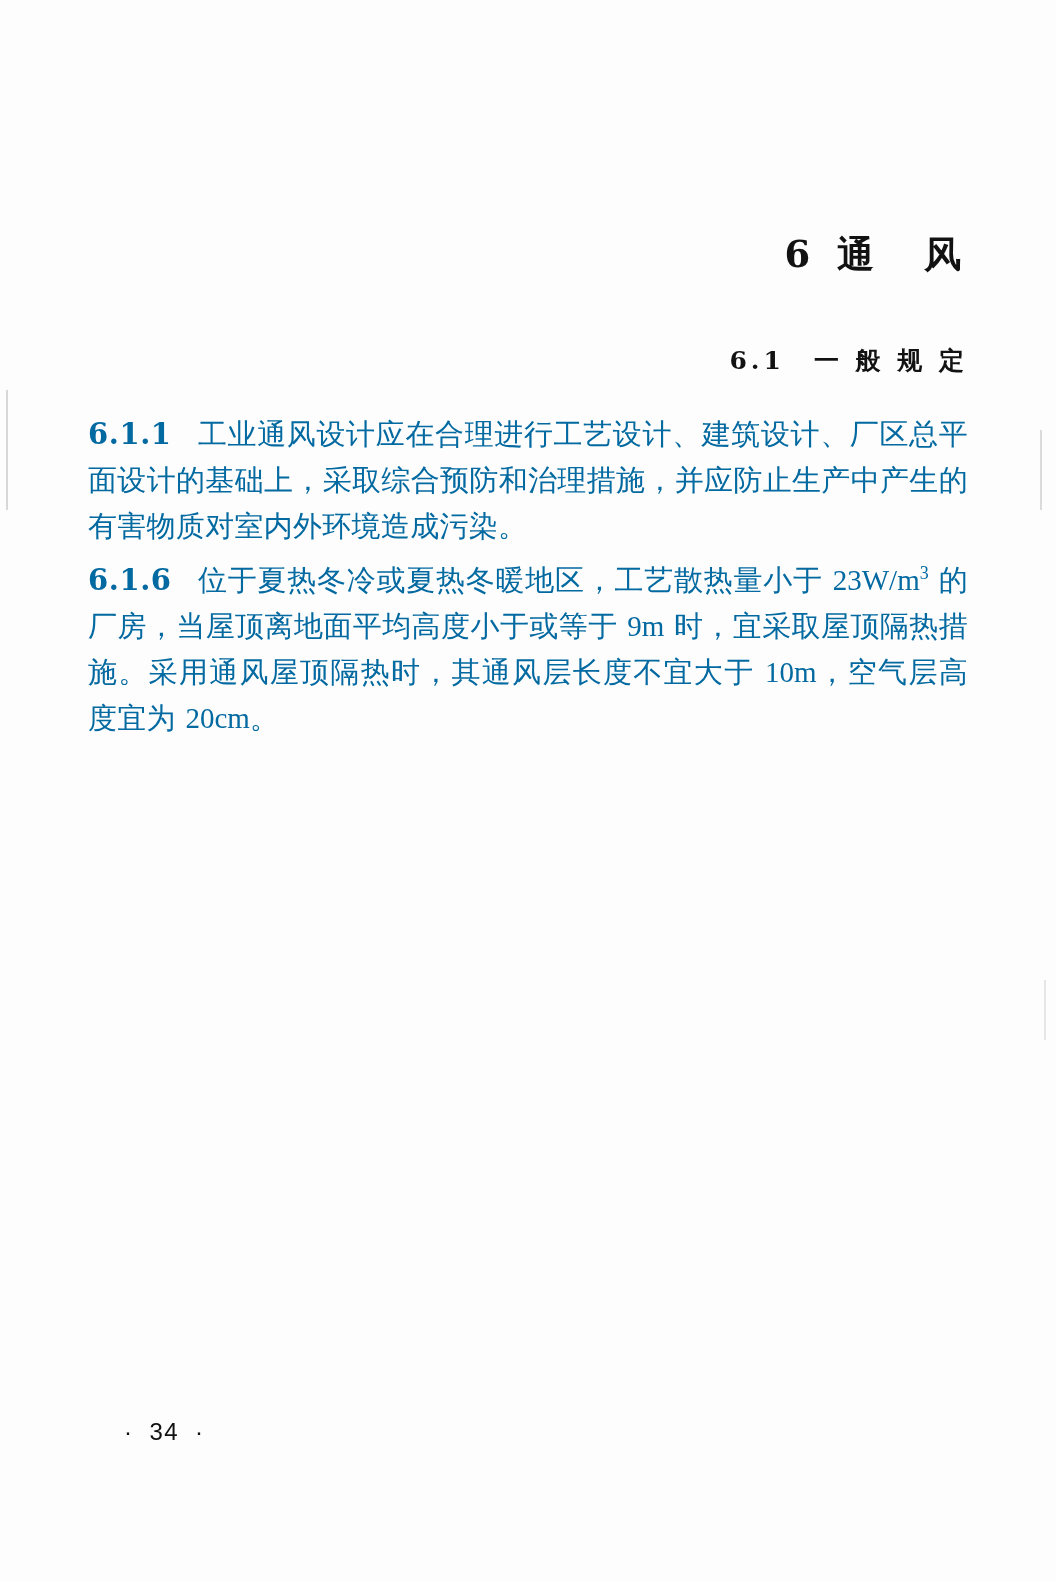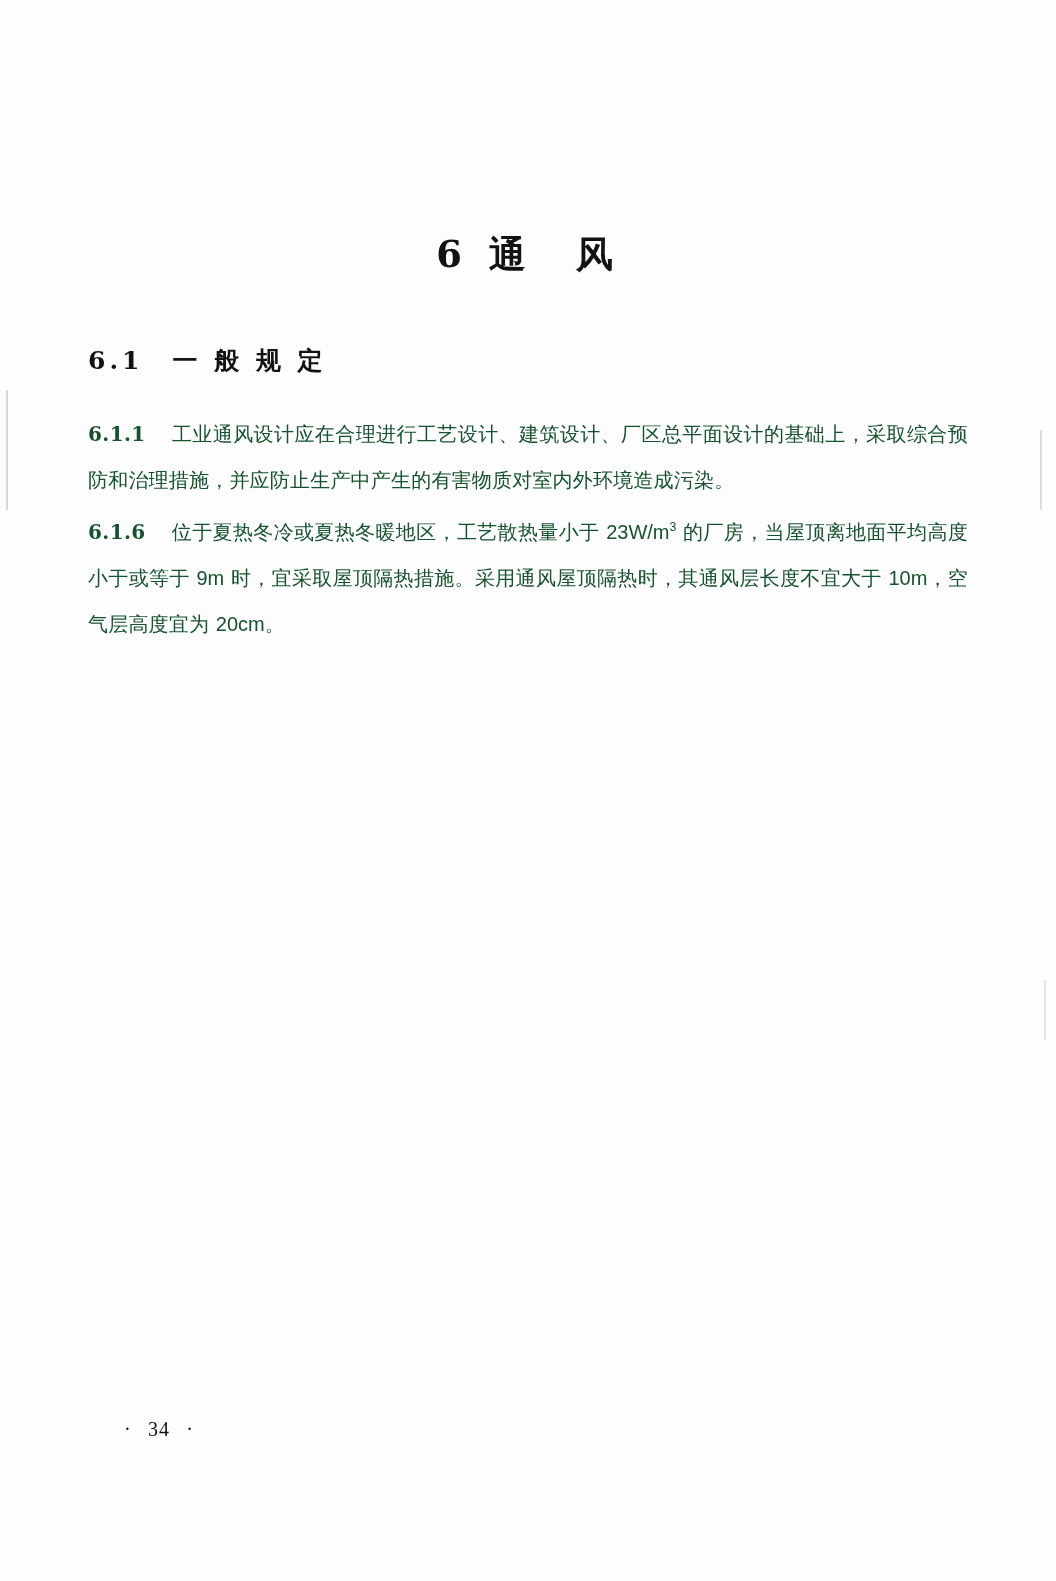--- a/index.html
+++ b/index.html
@@ -37,7 +37,7 @@
     font-weight: bold;
     font-size: 37px;
     letter-spacing: 0.18em;
-    text-align: center;
+    text-align: right;
     margin: 230px 0 0 0;
     color: #121212;
   }

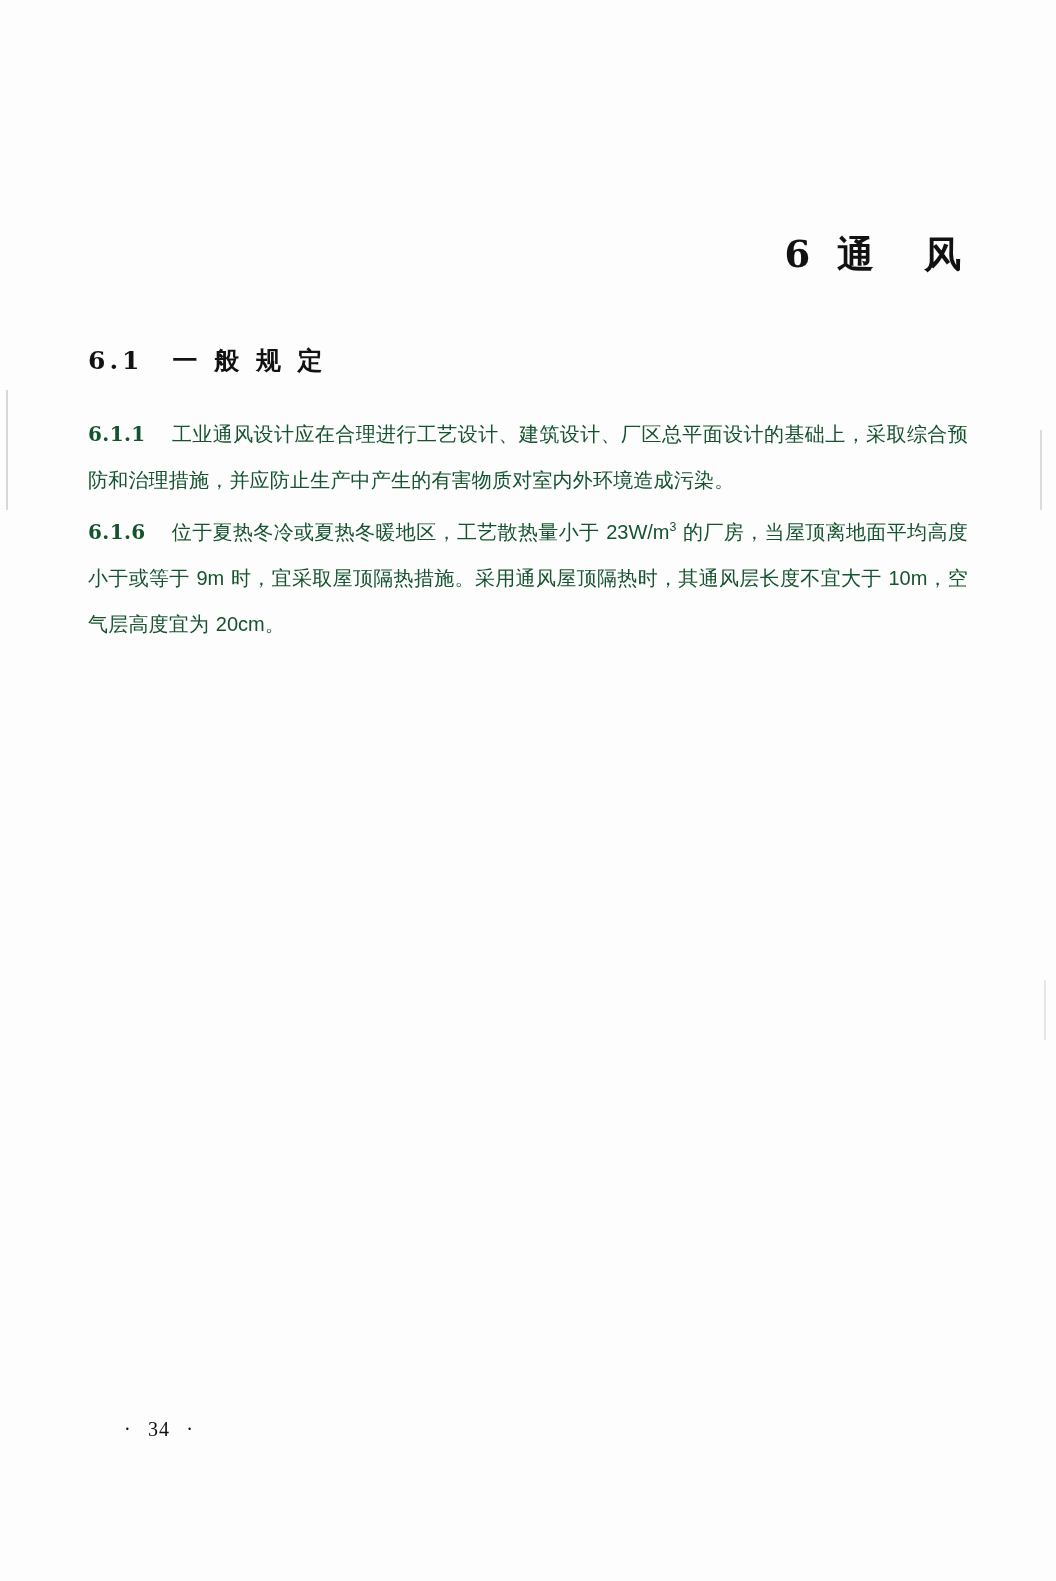--- a/index.html
+++ b/index.html
@@ -47,7 +47,7 @@
     font-weight: bold;
     font-size: 25px;
     letter-spacing: 0.16em;
-    text-align: left;
+    text-align: right;
     margin: 64px 0 0 0;
     color: #121212;
   }

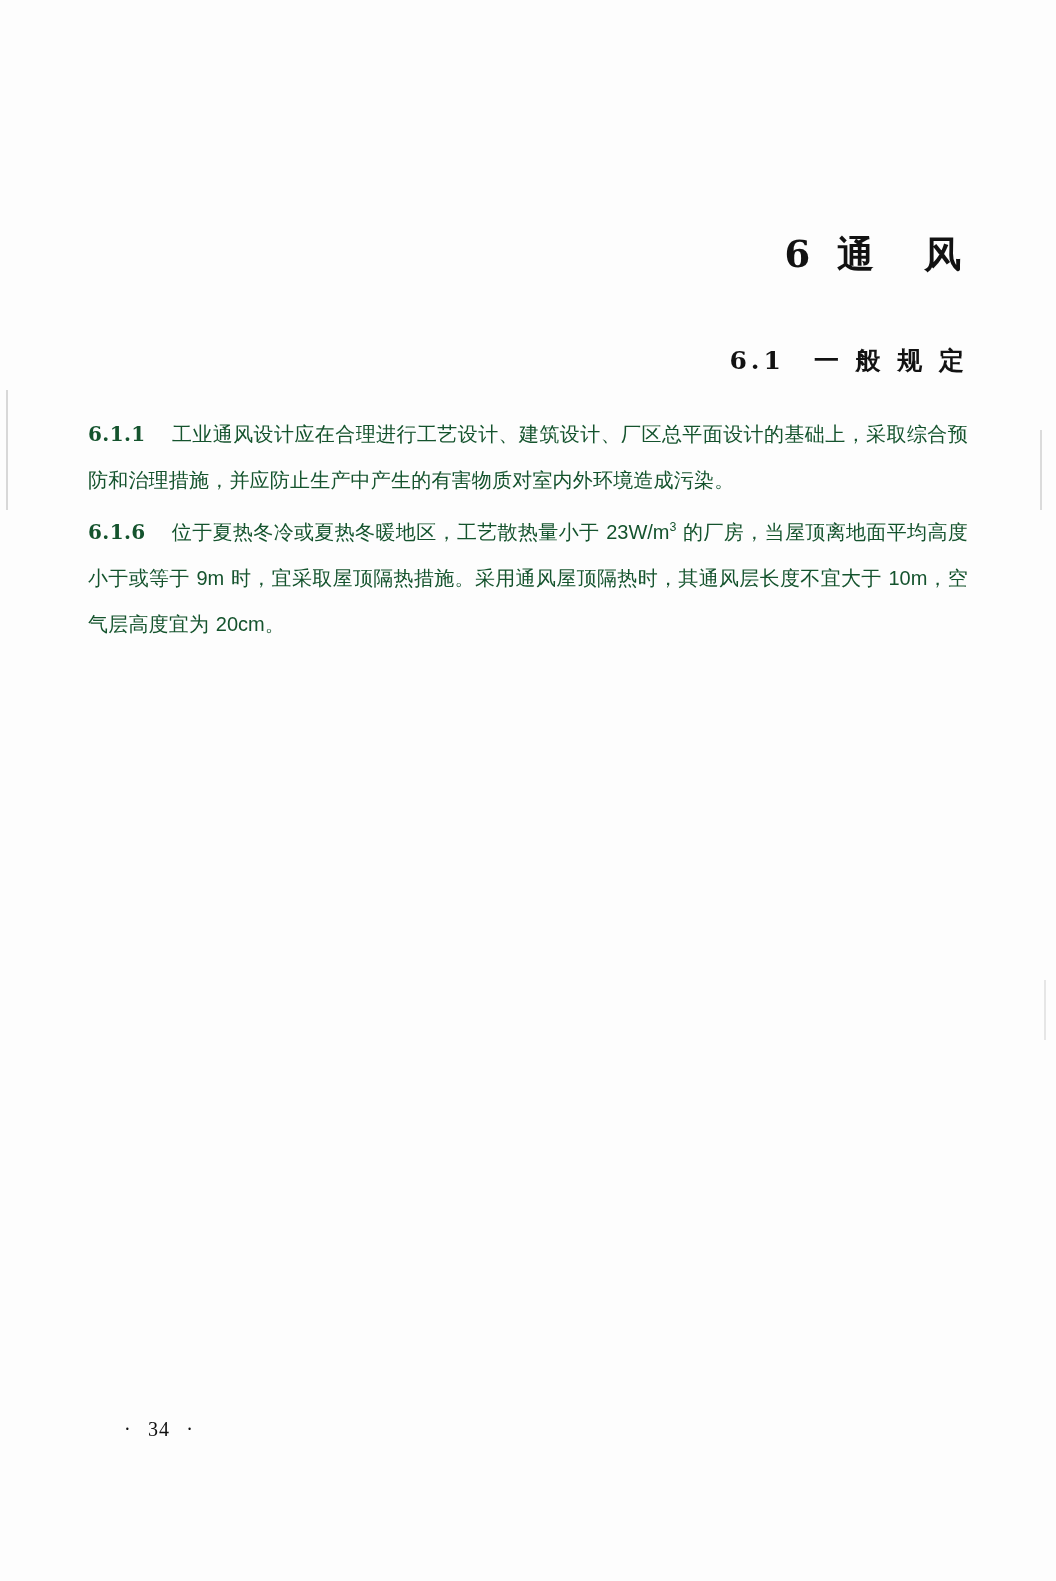--- a/index.html
+++ b/index.html
@@ -56,9 +56,9 @@
   }
   p.para {
     font-family: "DejaVu Serif", serif;
-    font-size: 20px;
+    font-size: 29px;
     line-height: 46px;
-    color: #14532d;
+    color: #0369a1;
     margin: 0 0 1px 0;
     text-align: justify;
     text-justify: inter-character;

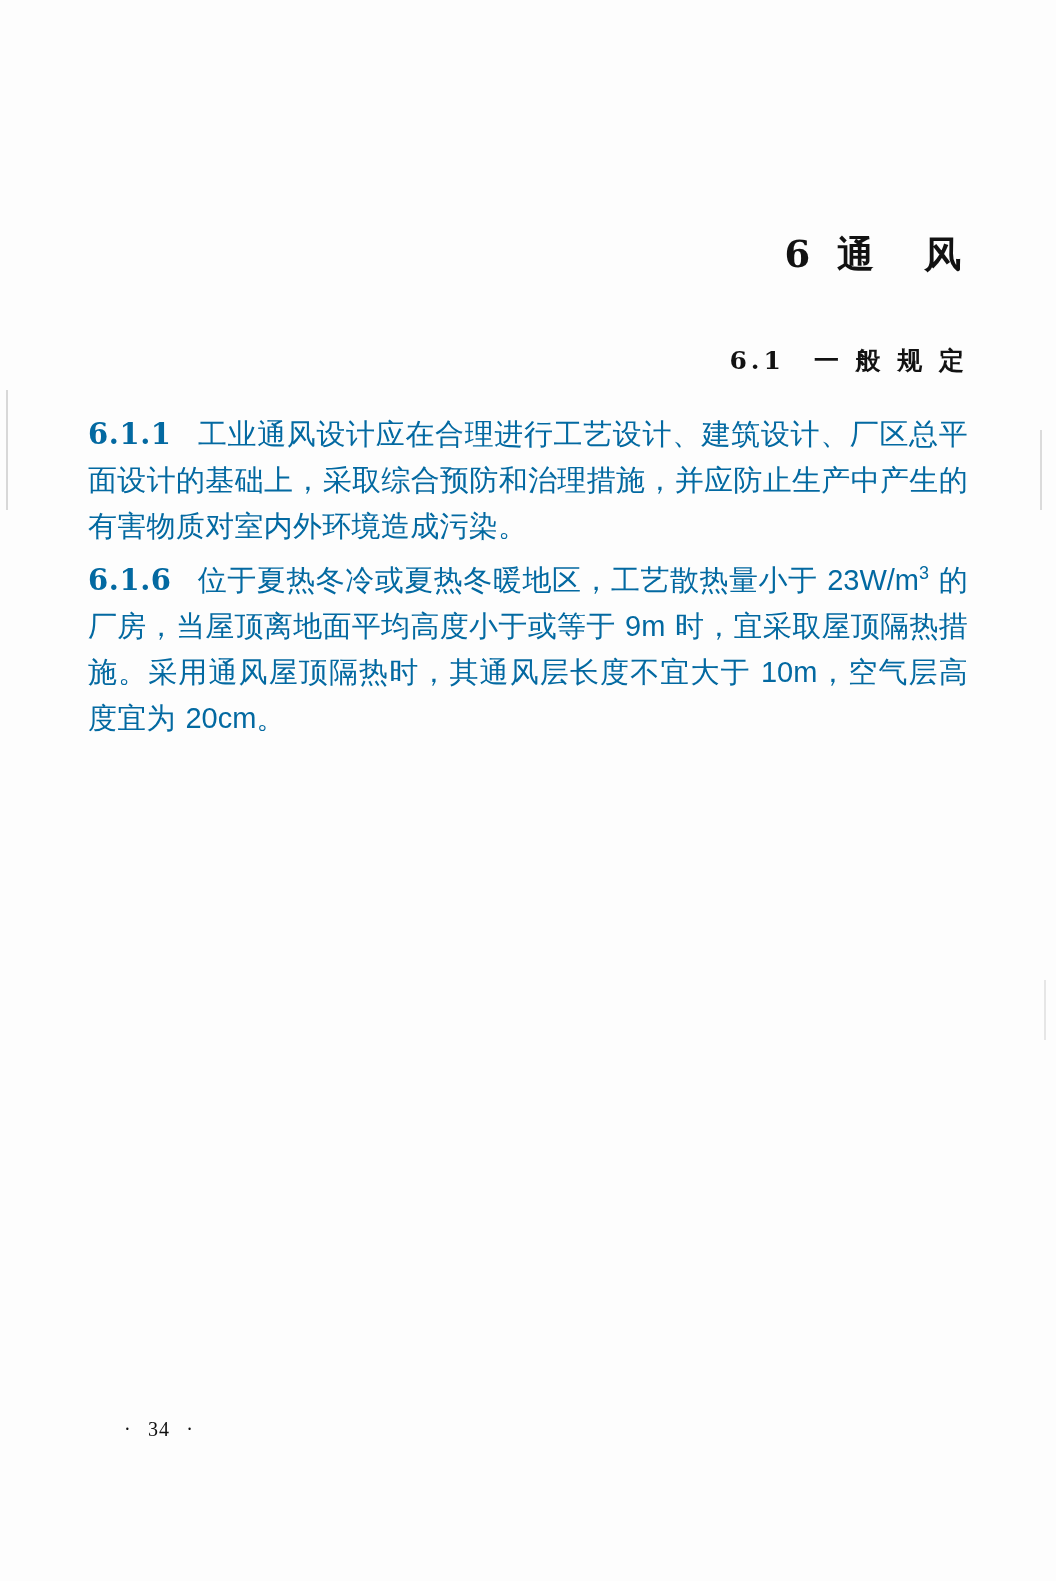--- a/index.html
+++ b/index.html
@@ -70,7 +70,7 @@
   }
   p.para .gap { display: inline-block; width: 26px; }
   .sup { font-size: 0.62em; vertical-align: super; }
-  .lat { font-family: Liberation Sans, sans-serif; letter-spacing: 0; }
+  .lat { font-family: Liberation Serif, serif; letter-spacing: 0; }
   .folio {
     position: absolute;
     left: 108px;

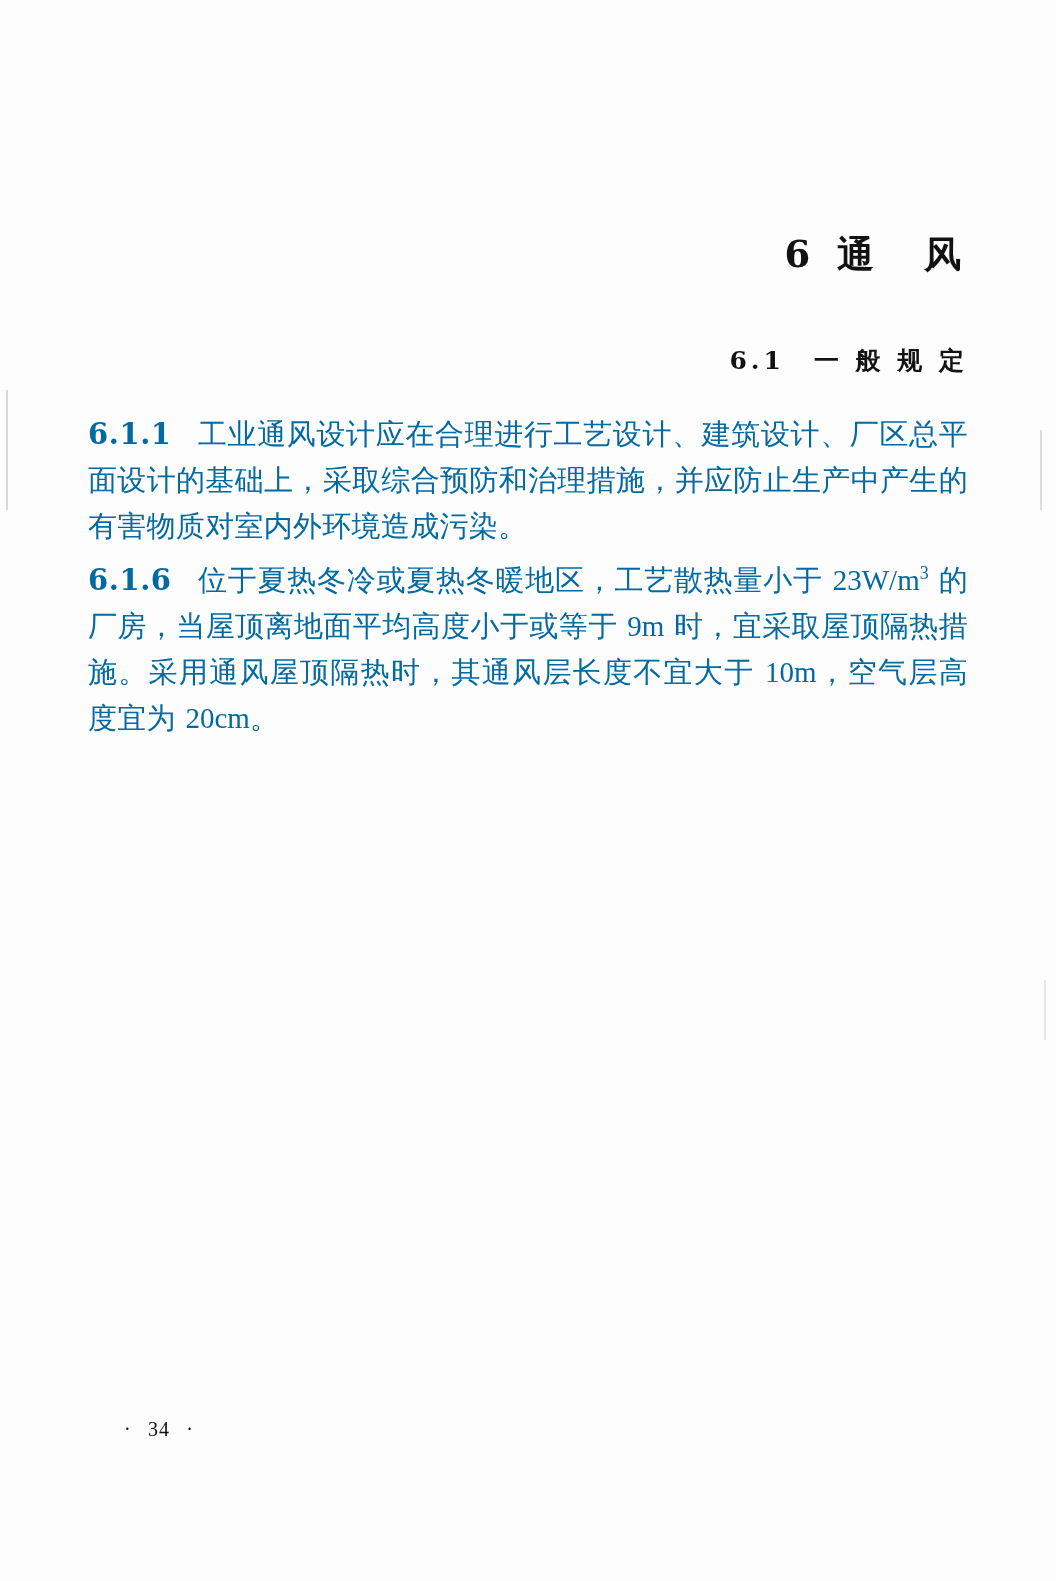--- a/index.html
+++ b/index.html
@@ -75,8 +75,8 @@
     position: absolute;
     left: 108px;
     top: 1418px;
-    font-family: Liberation Serif, serif;
-    font-size: 20px;
+    font-family: Liberation Sans, sans-serif;
+    font-size: 24px;
     color: #101010;
     letter-spacing: 0.06em;
   }

